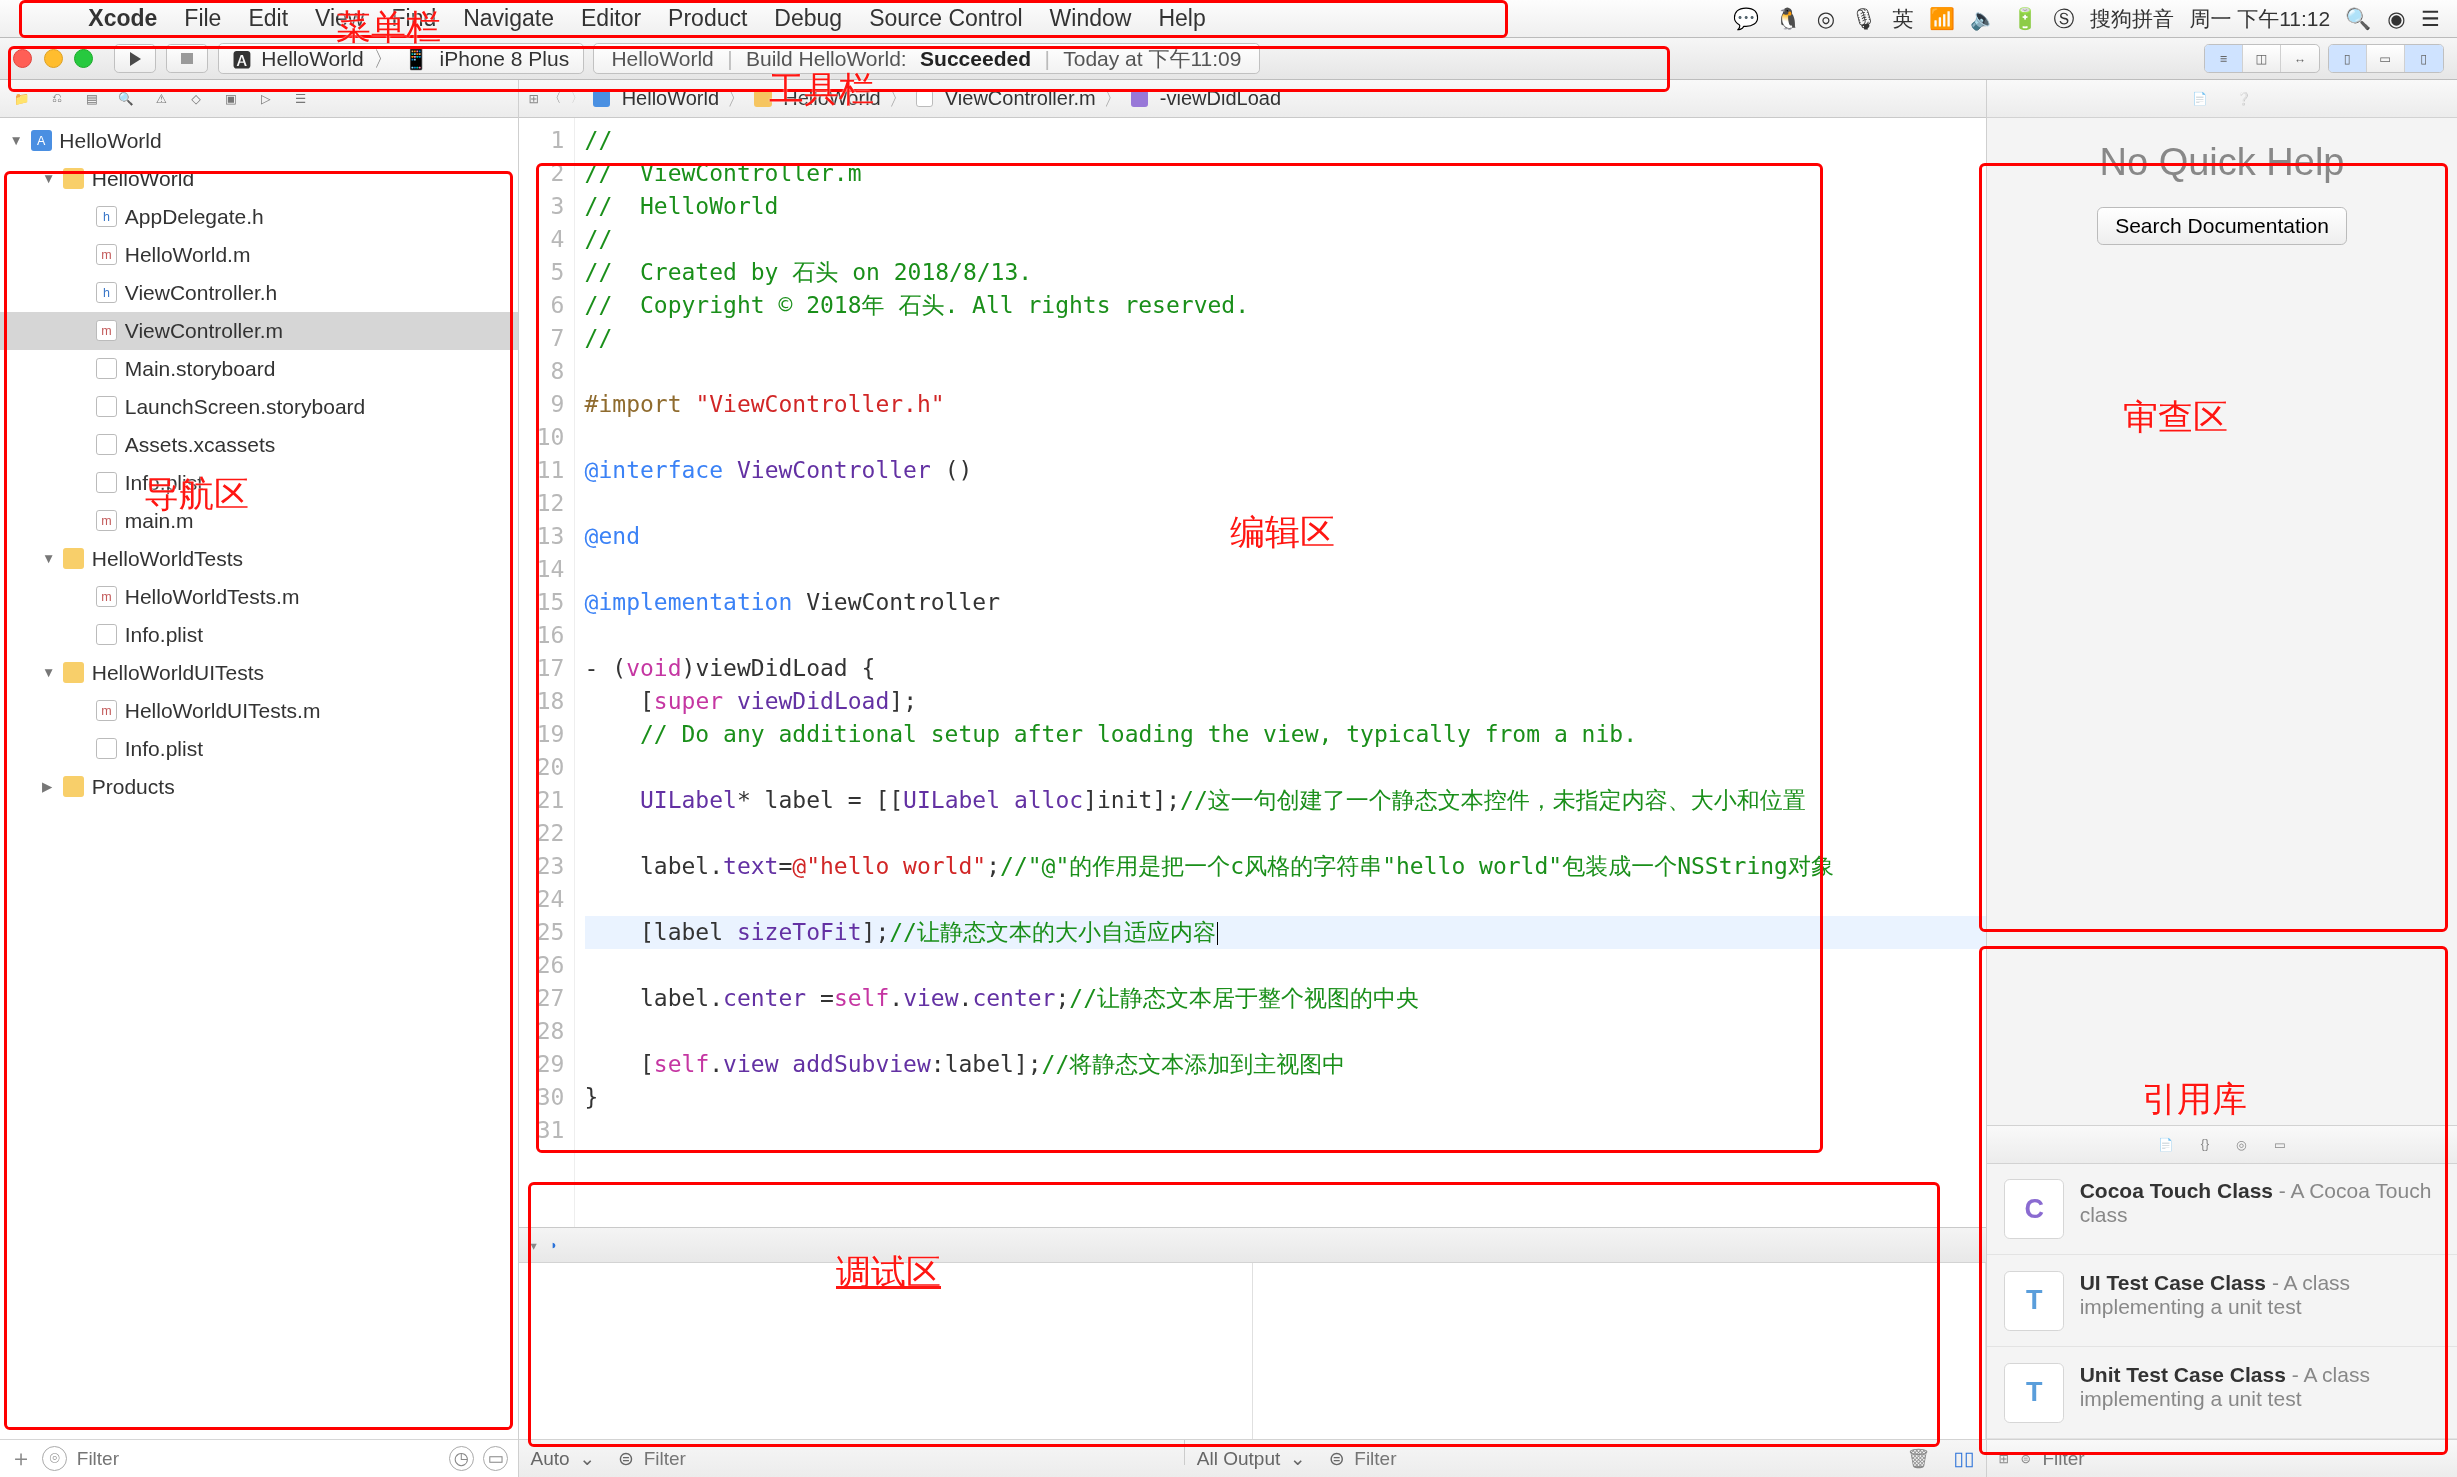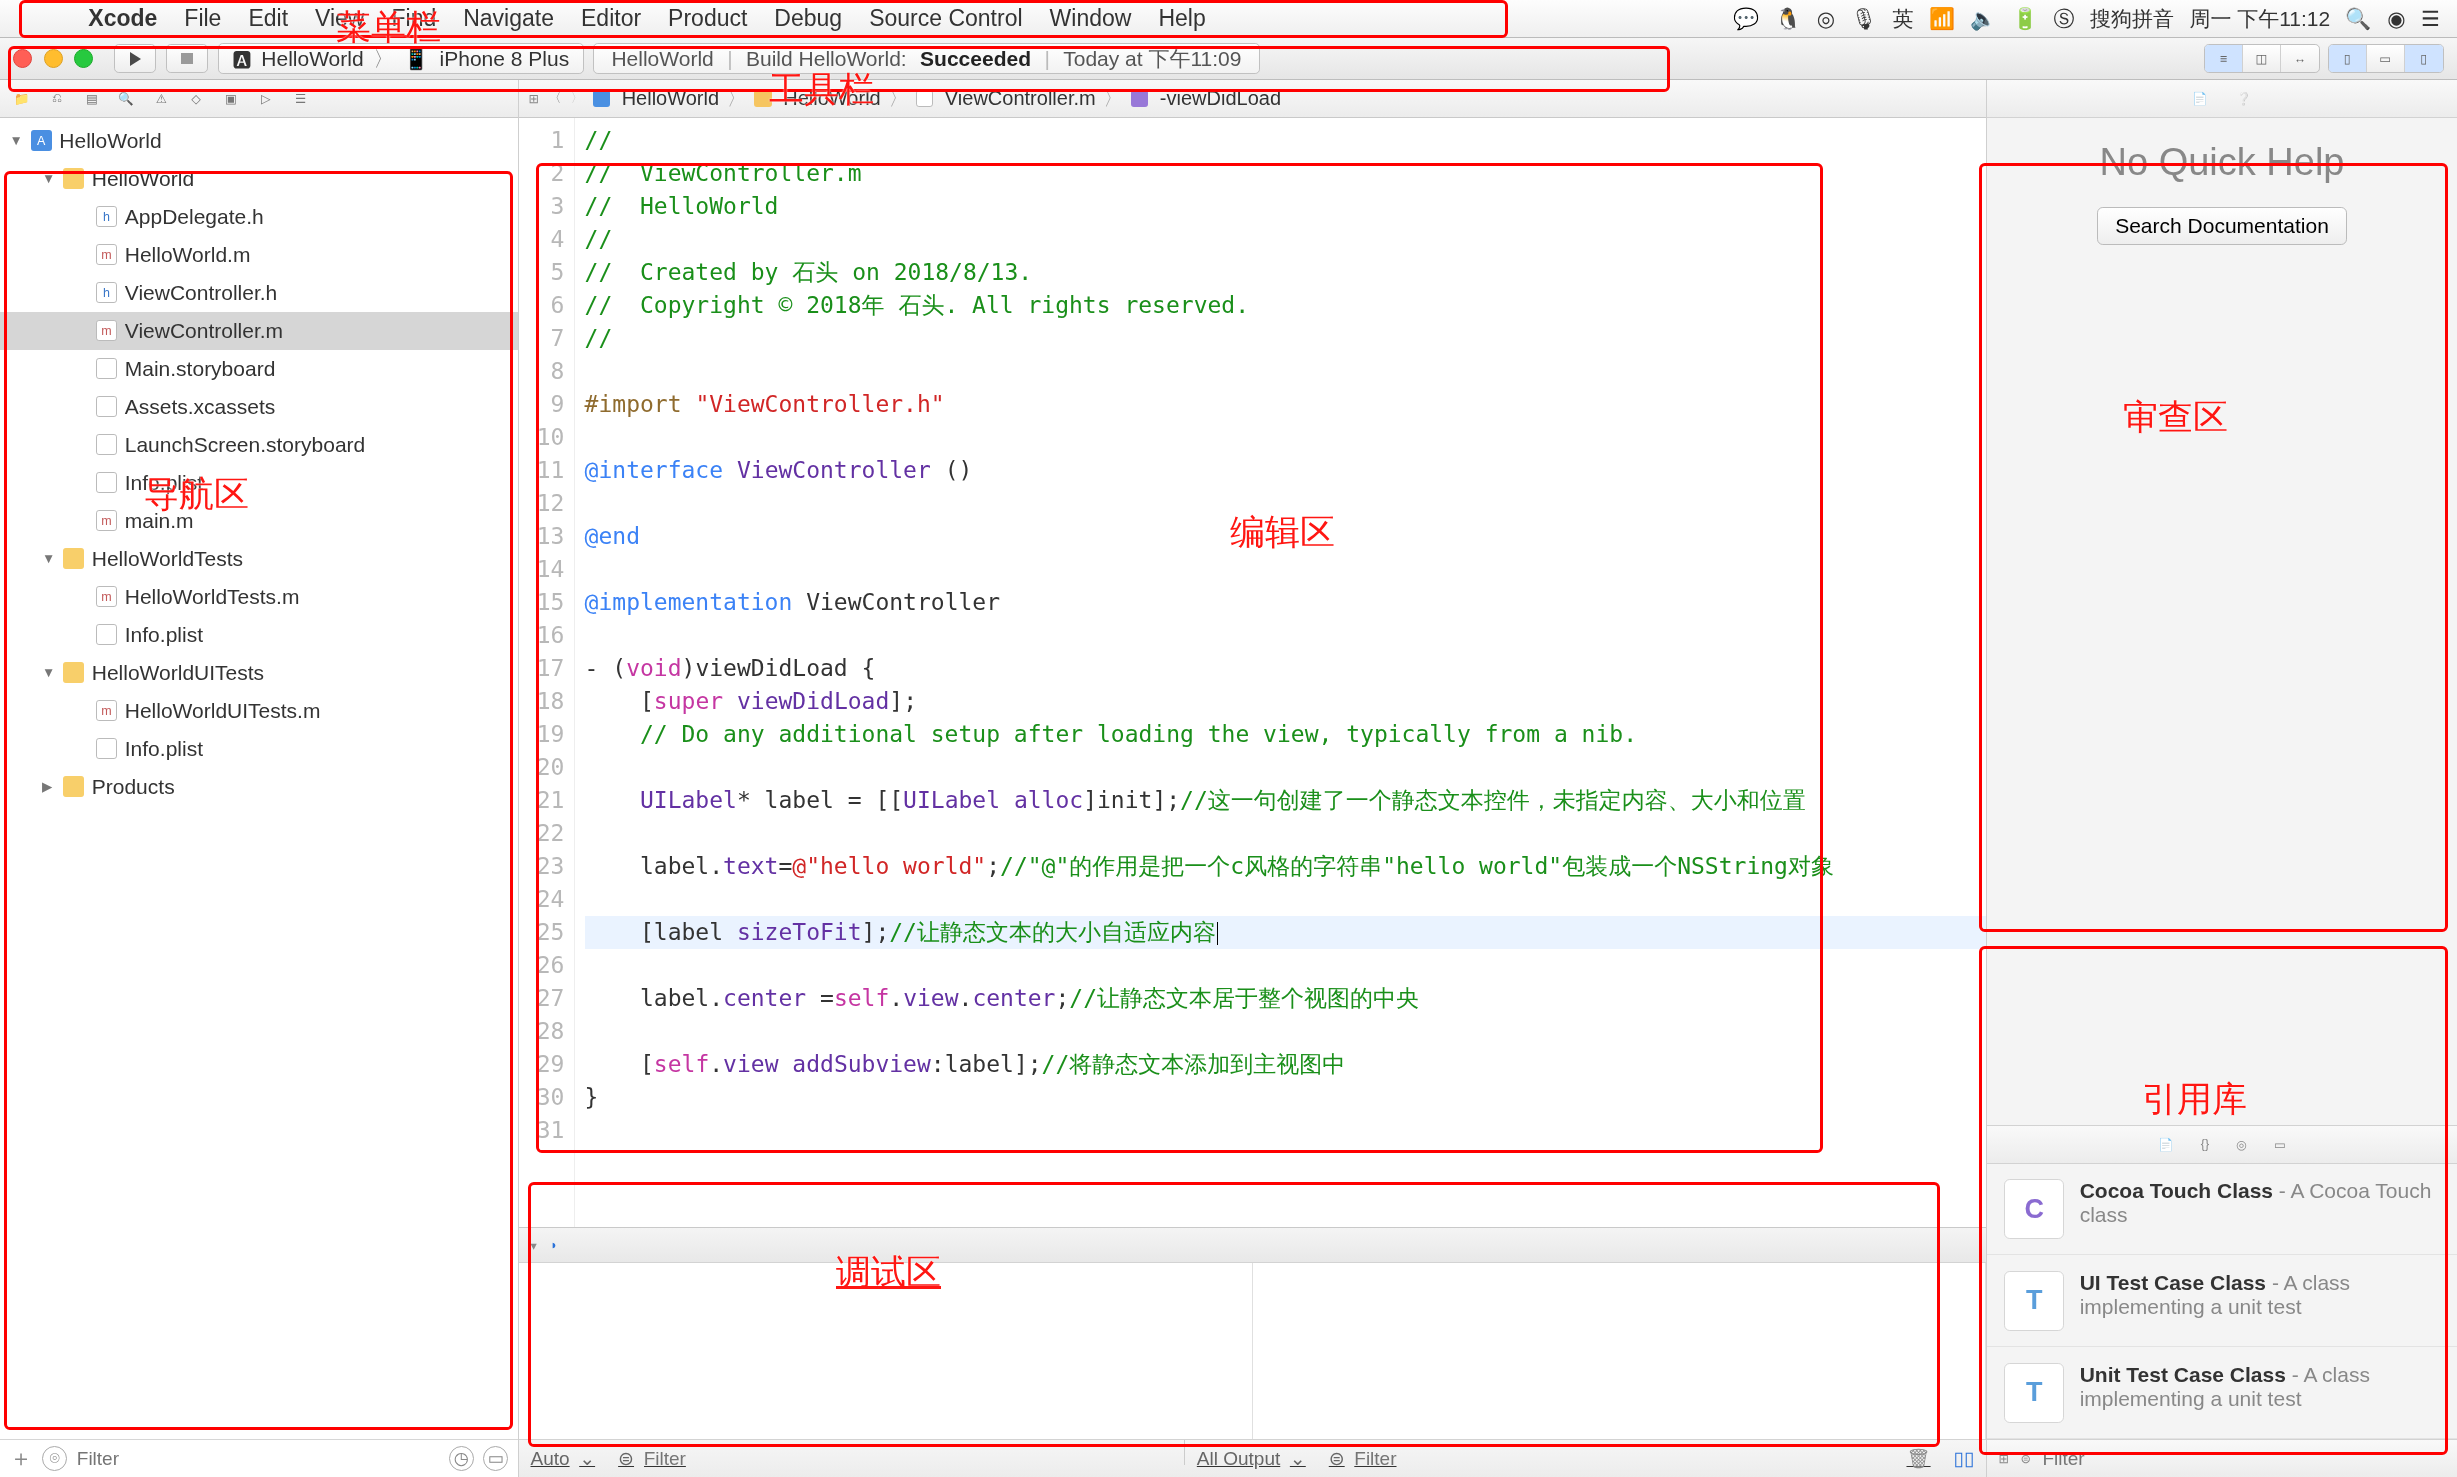--- a/index.html
+++ b/index.html
@@ -222,13 +222,13 @@
         </div>
         <div class="row" style="padding-left: 75px;">
           <span class="disclosure"></span>
+          <span class="fico ico-sb"></span>
+          <span>LaunchScreen.storyboard</span>
+        </div>
+        <div class="row" style="padding-left: 75px;">
+          <span class="disclosure"></span>
           <span class="fico ico-xc"></span>
           <span>Assets.xcassets</span>
-        </div>
-        <div class="row" style="padding-left: 75px;">
-          <span class="disclosure"></span>
-          <span class="fico ico-sb"></span>
-          <span>LaunchScreen.storyboard</span>
         </div>
         <div class="row" style="padding-left: 75px;">
           <span class="disclosure"></span>

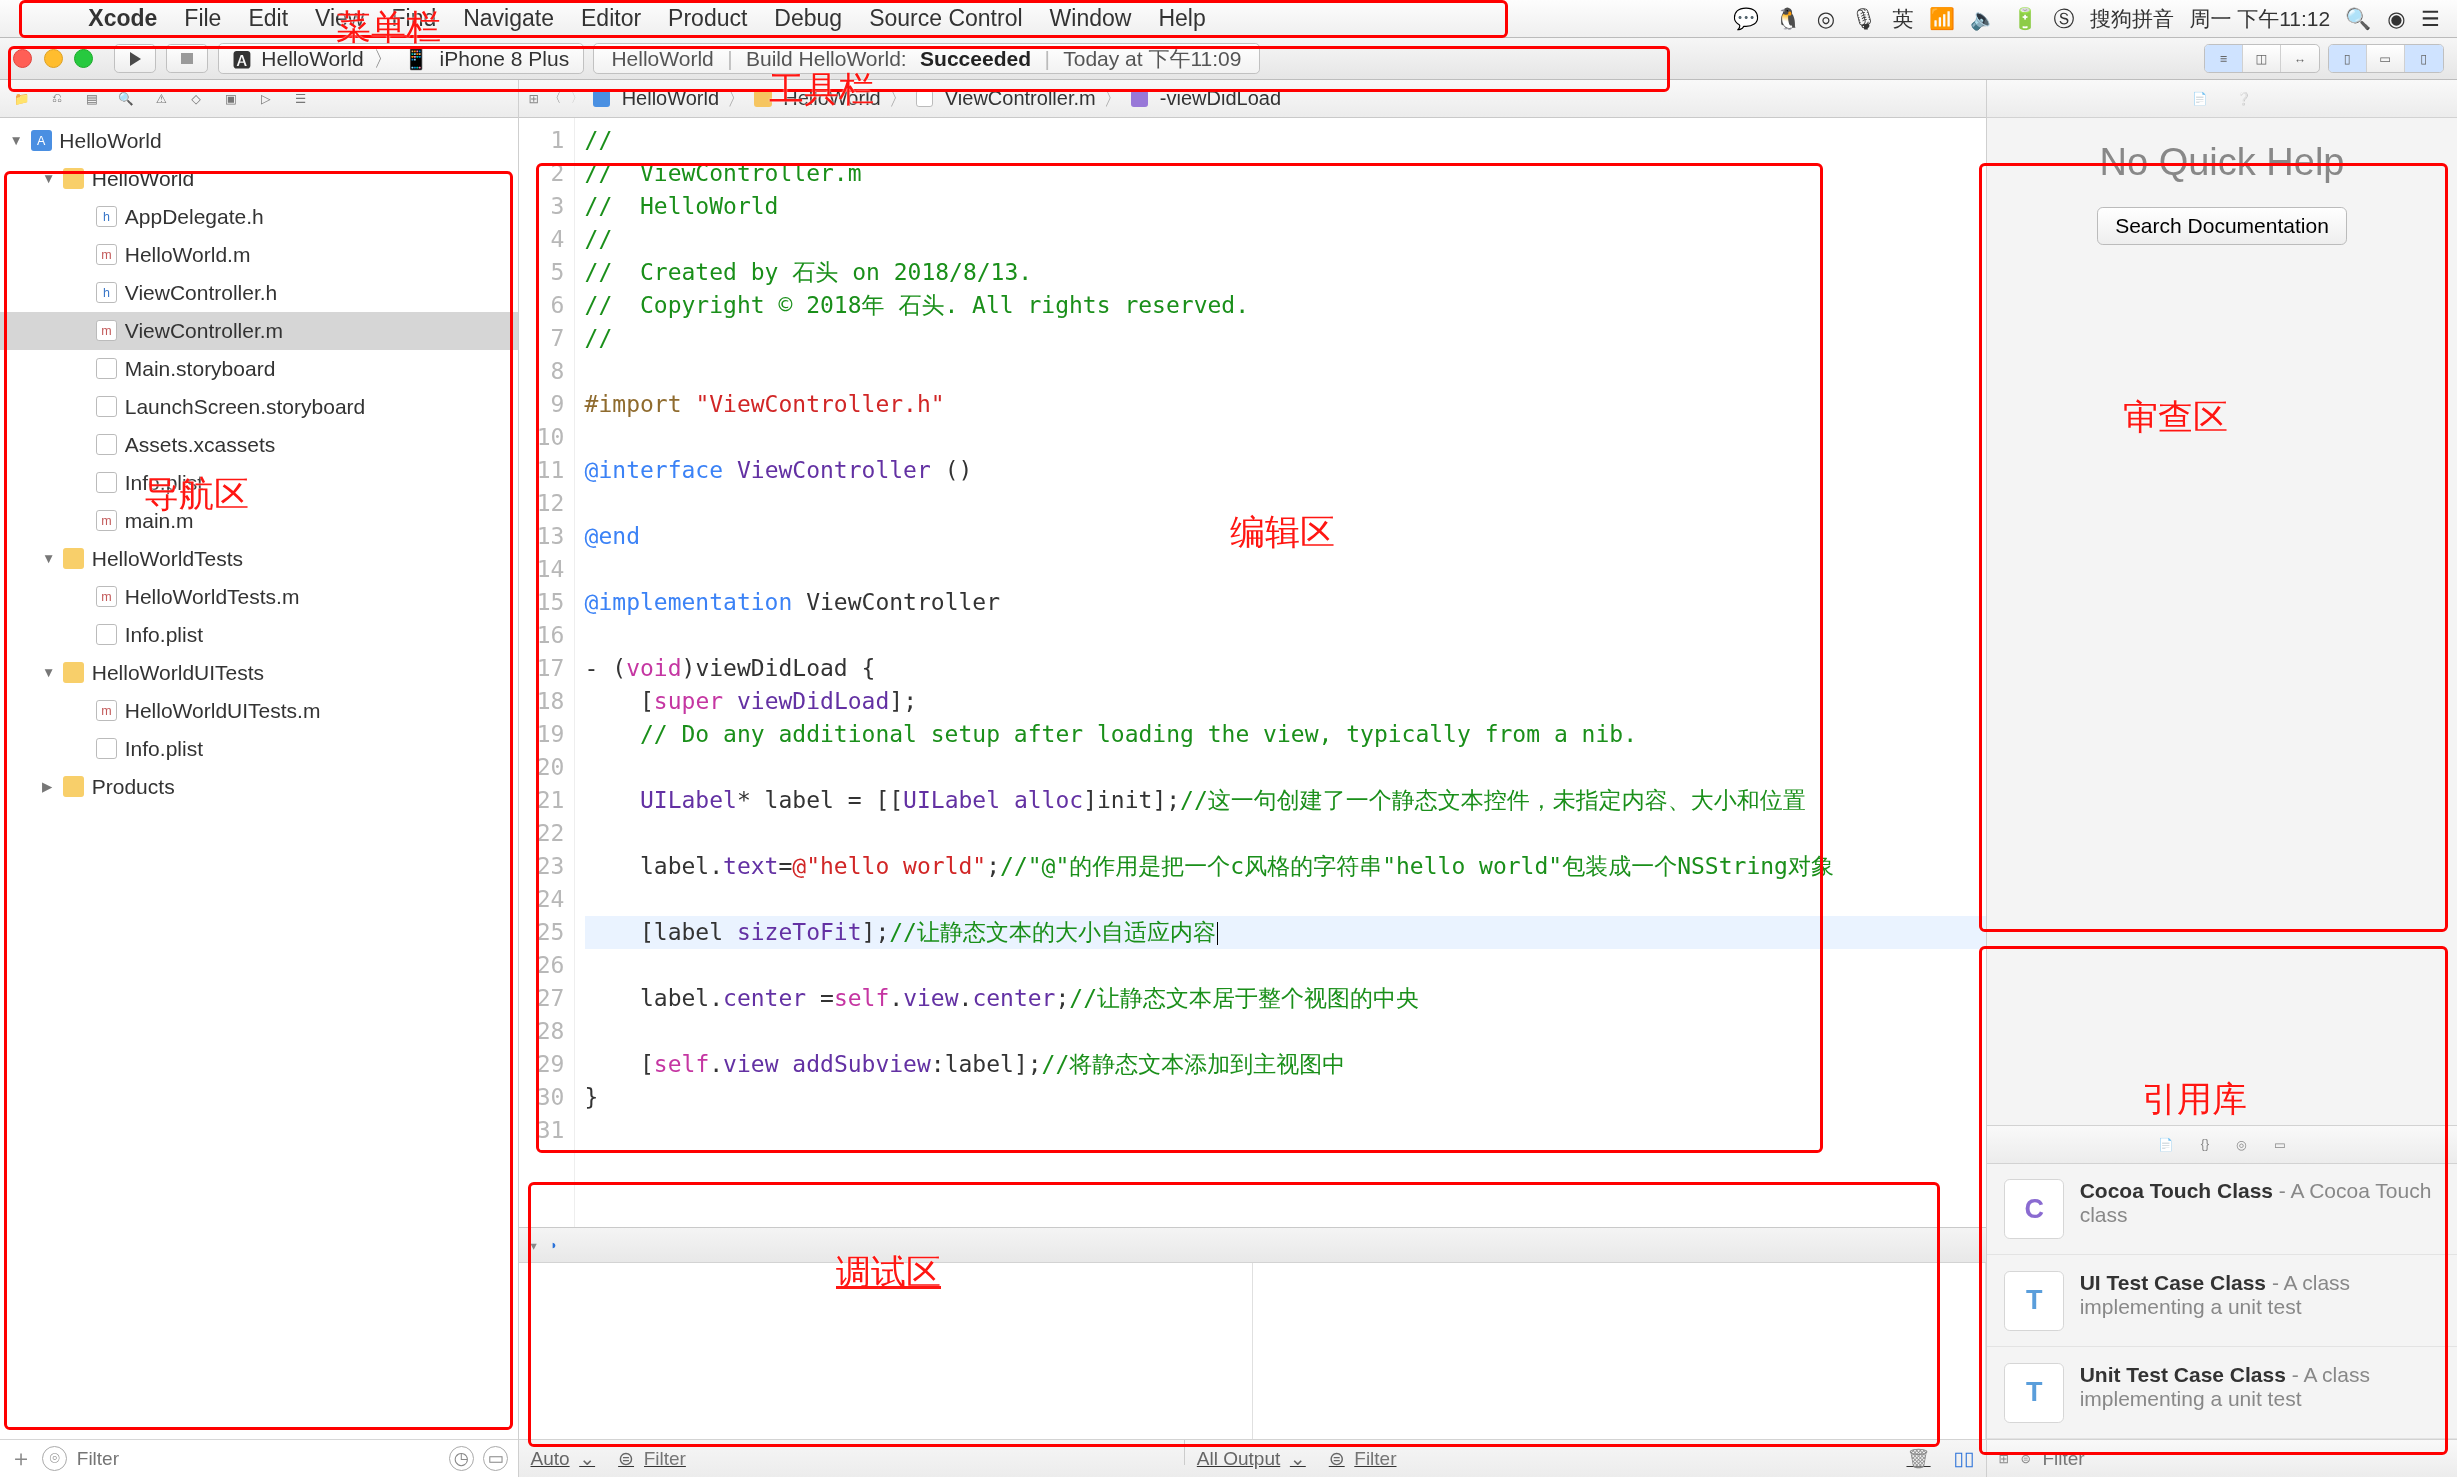--- a/index.html
+++ b/index.html
@@ -76,7 +76,7 @@
 .debug-top { height:35px; background:linear-gradient(#f4f4f4,#e8e8e8); border-bottom:1px solid #d3d3d3; display:flex; align-items:center; padding:0 11.5px; gap:13.4px; }
 .debug-body { flex:1; display:flex; }
 .debug-body .pane{flex:1;border-right:1px solid #e0e0e0;}
-.debug-bottom { height:38px; border-top:1px solid #d3d3d3; display:flex; background:linear-gradient(#f6f6f6,#ececec);text-decoration:underline; }
+.debug-bottom { height:38px; border-top:1px solid #d3d3d3; display:flex; background:linear-gradient(#f6f6f6,#ececec); }
 .debug-bottom .cell{display:flex;align-items:center;gap:9.6px;padding:0 11.5px;font-size:19px;color:#666;}
 .debug-bottom .cell.grow{flex:1;}
 .debug-bottom input{border:none;background:transparent;outline:none;font-size:19px;color:#888;flex:1;}

